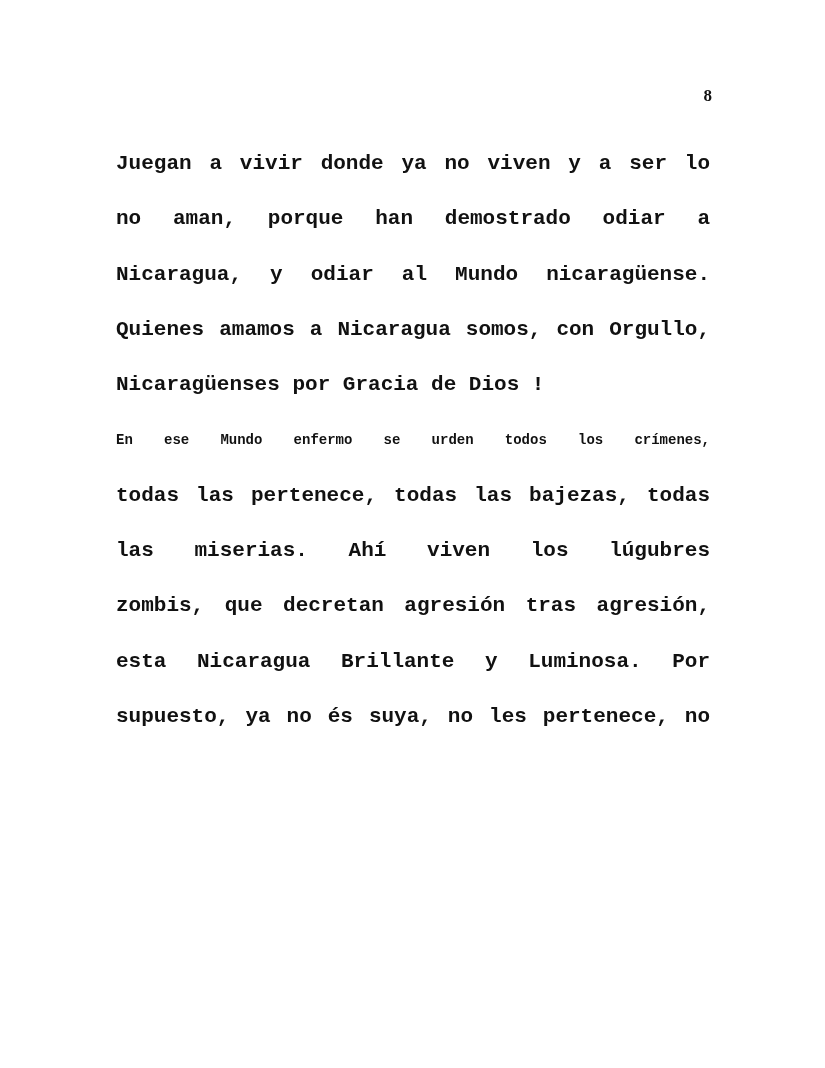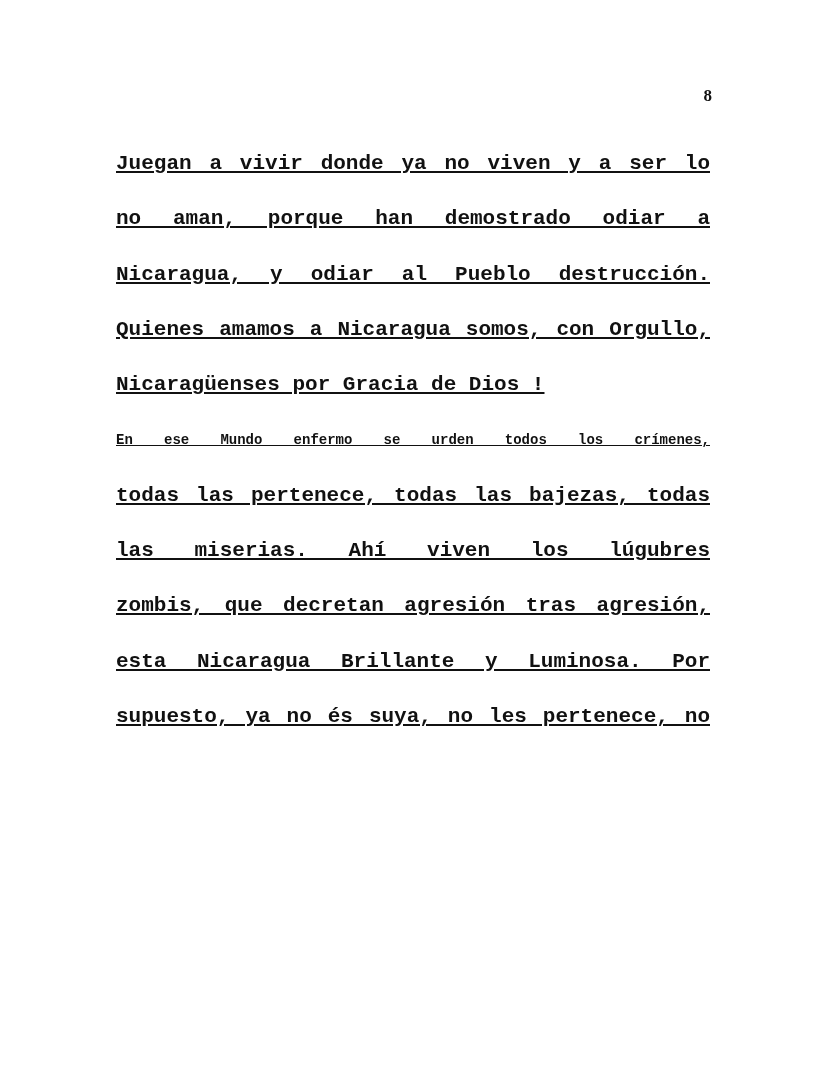--- a/index.html
+++ b/index.html
@@ -46,7 +46,6 @@
       text-align: justify;
       text-align-last: justify;
       overflow: hidden;
-      text-decoration: underline;
     }
     .line.last {
       text-align-last: left;

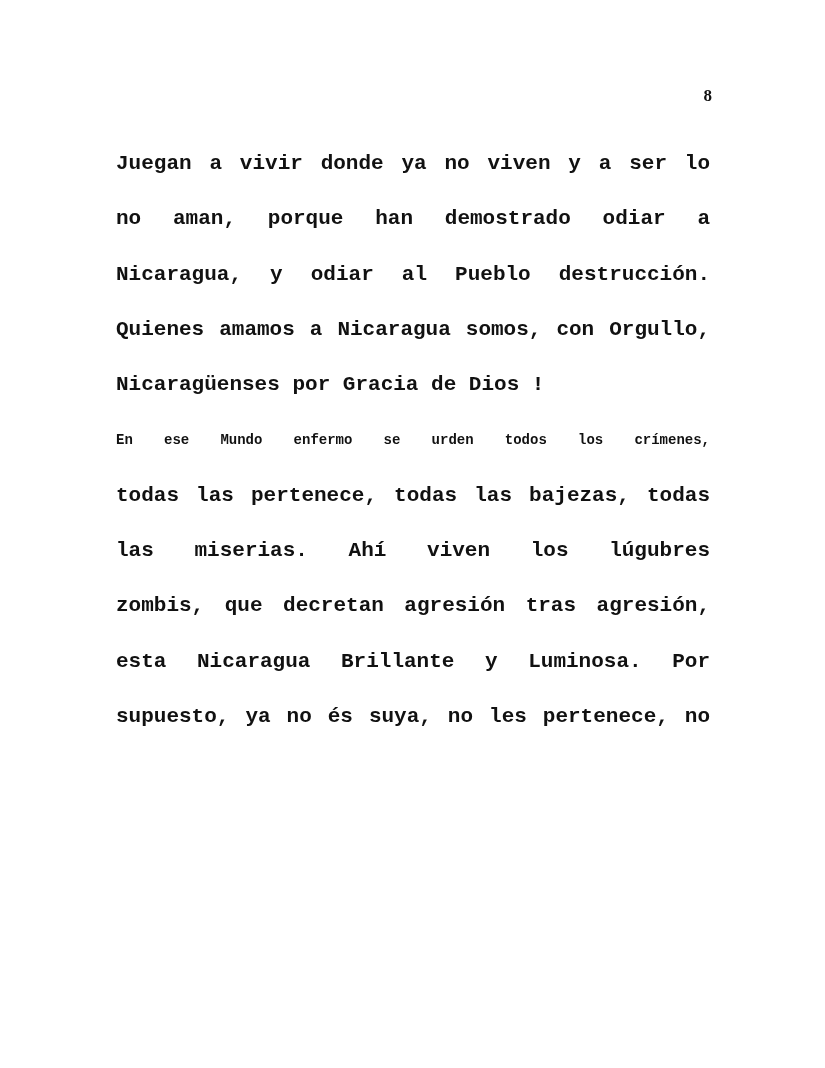--- a/index.html
+++ b/index.html
@@ -59,7 +59,7 @@
 <div class="body-text">
   <span class="line">Juegan a vivir donde ya no viven y a ser lo</span>
   <span class="line">no aman, porque han demostrado odiar a</span>
-  <span class="line">Nicaragua, y odiar al Pueblo destrucción.</span>
+  <span class="line">Nicaragua, y odiar al Mundo nicaragüense.</span>
   <span class="line">Quienes amamos a Nicaragua somos, con Orgullo,</span>
   <span class="line last">Nicaragüenses por Gracia de Dios !</span>
   <span class="line" style="font-size: 14px;">En ese Mundo enfermo se urden todos los crímenes,</span>

